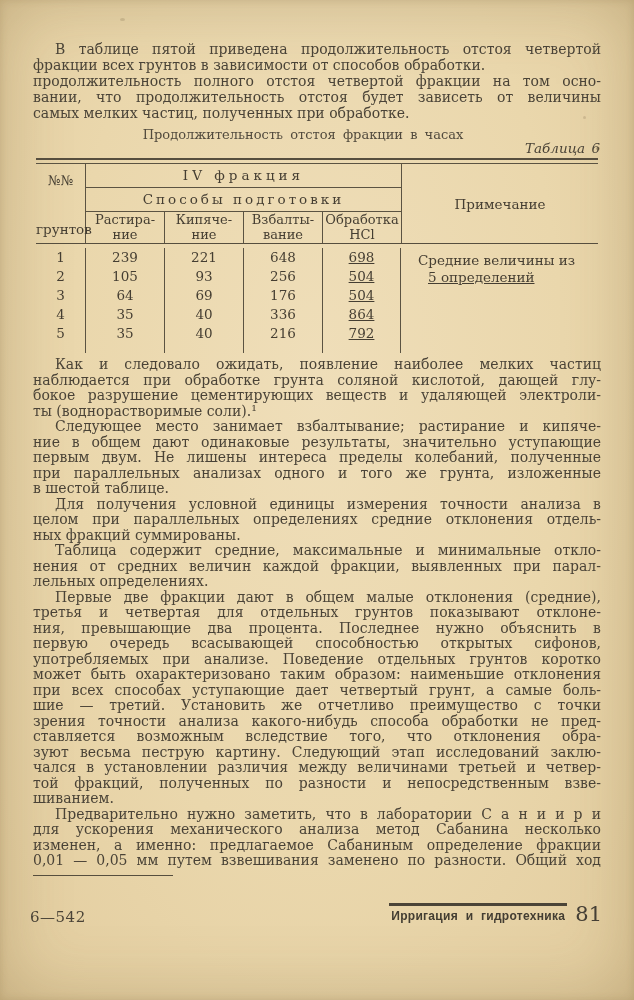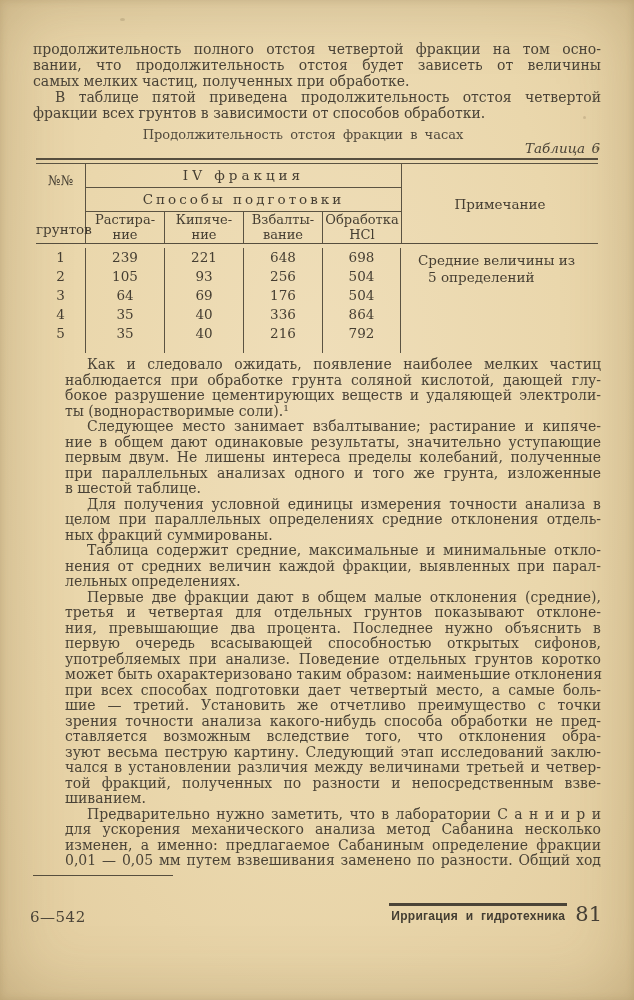--- a/index.html
+++ b/index.html
@@ -96,13 +96,13 @@
 
   <div class="textblock intro" style="top:42px;">
       <div class="para">
+        <div class="line fl">В таблице пятой приведена продолжительность отстоя четвертой</div>
+        <div class="line last">фракции всех грунтов в зависимости от способов обработки.</div>
+      </div>
+      <div class="para">
         <div class="line">продолжительность полного отстоя четвертой фракции на том осно-</div>
         <div class="line">вании, что продолжительность отстоя будет зависеть от величины</div>
         <div class="line last">самых мелких частиц, полученных при обработке.</div>
-      </div>
-      <div class="para">
-        <div class="line fl">В таблице пятой приведена продолжительность отстоя четвертой</div>
-        <div class="line last">фракции всех грунтов в зависимости от способов обработки.</div>
       </div>
     </div>
 

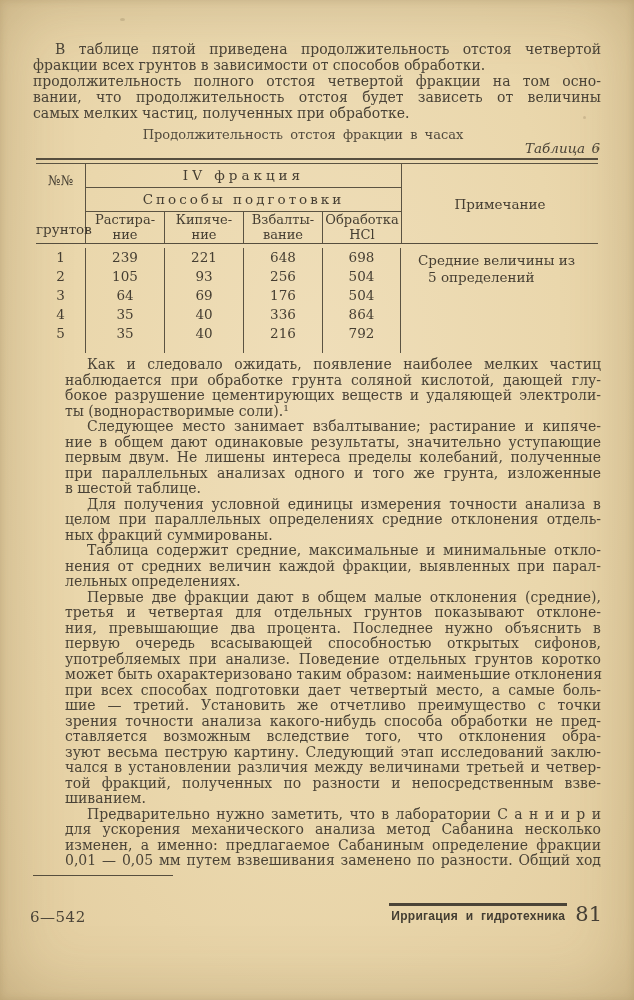--- a/index.html
+++ b/index.html
@@ -65,7 +65,7 @@
   .trow .cell{text-align:center;box-sizing:border-box;color:#453e32;font-size:13.5px;}
   .trow .cell.cnum{width:50px;border-right:1px solid #5b5342;}
   .trow .cell.cm{width:79px;border-right:1px solid #5b5342;}
-  .trow .cell.cm:nth-child(5){width:78px;}
+  .trow .cell.cm:nth-child(5){width:78px;text-decoration:underline;}
   .trow.spacer{height:10px;}
   .tb-note{flex:1;padding:8px 0 0 16px;box-sizing:border-box;}
   .tb-note .nl{font-size:13.5px;line-height:16.5px;color:#453e32;}

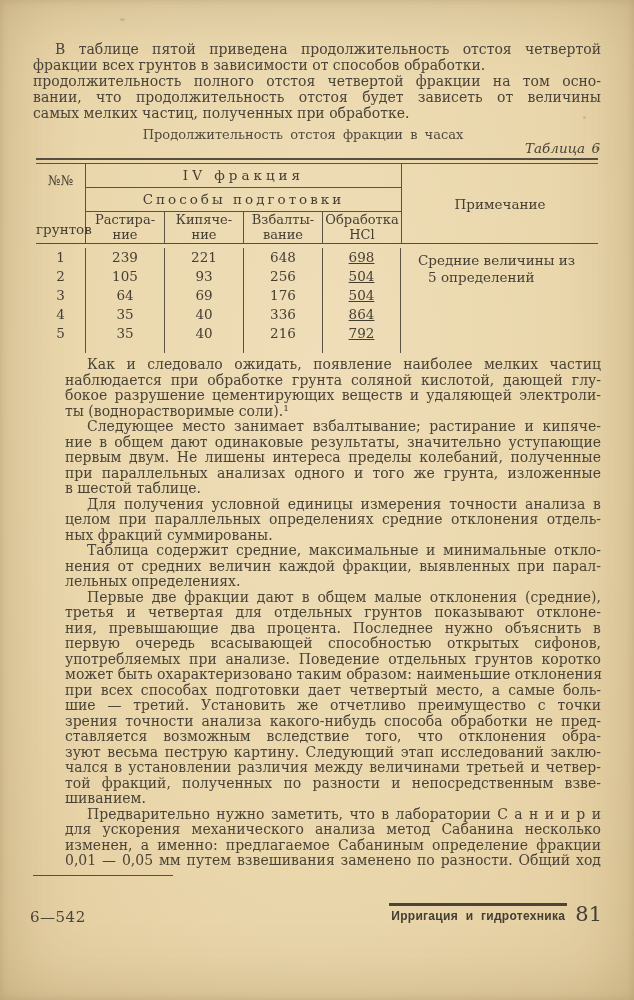--- a/index.html
+++ b/index.html
@@ -69,7 +69,7 @@
   .trow.spacer{height:10px;}
   .tb-note{flex:1;padding:8px 0 0 16px;box-sizing:border-box;}
   .tb-note .nl{font-size:13.5px;line-height:16.5px;color:#453e32;}
-  .tb-note .nl2{padding-left:10px;}
+  .tb-note .nl2{padding-left:10px;text-decoration:underline;}
   
   .fn-rule{position:absolute;top:875px;left:33px;width:140px;border-top:1px solid #564e3e;}
   .footnote{position:absolute;top:881px;left:33px;width:400px;font-size:13px;color:#4a4337;}

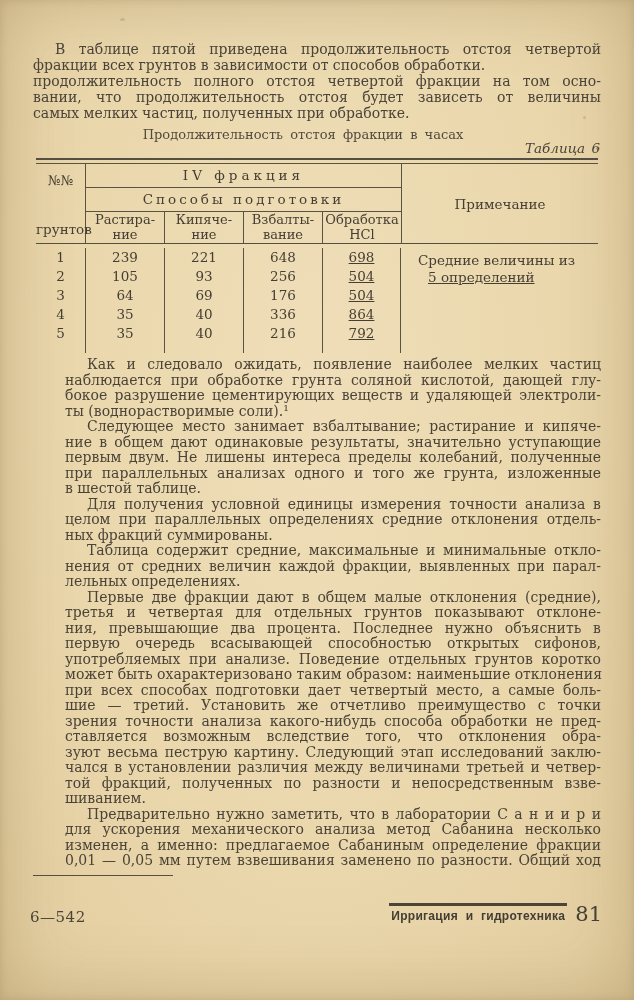--- a/index.html
+++ b/index.html
@@ -27,7 +27,7 @@
   .line.last{text-align-last:left;-moz-text-align-last:left;}
   .line.fl{text-indent:22px;}
   .intro .line{line-height:15.9px;}
-  .bodytext .line{line-height:15.5px;margin-left:32px;}
+  .bodytext .line{line-height:15.5px;}
   
   .tcaption{
     position:absolute;top:127px;left:33px;width:540px;

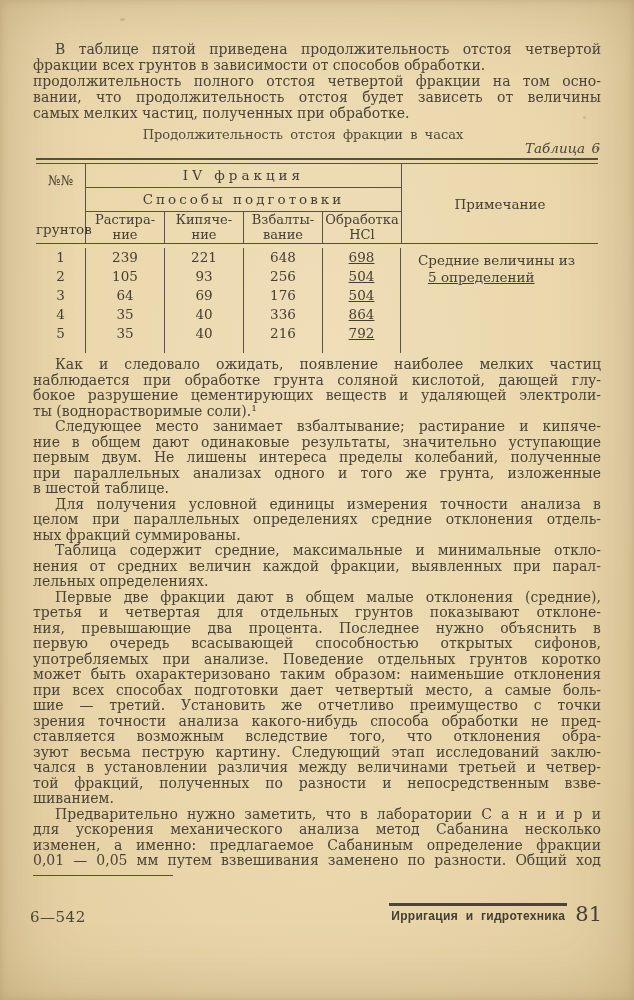--- a/index.html
+++ b/index.html
@@ -223,7 +223,7 @@
         <div class="line">первую очередь всасывающей способностью открытых сифонов,</div>
         <div class="line">употребляемых при анализе. Поведение отдельных грунтов коротко</div>
         <div class="line">может быть охарактеризовано таким образом: наименьшие отклонения</div>
-        <div class="line">при всех способах подготовки дает четвертый место, а самые боль-</div>
+        <div class="line">при всех способах уступающие дает четвертый грунт, а самые боль-</div>
         <div class="line">шие — третий. Установить же отчетливо преимущество с точки</div>
         <div class="line">зрения точности анализа какого-нибудь способа обработки не пред-</div>
         <div class="line">ставляется возможным вследствие того, что отклонения обра-</div>

